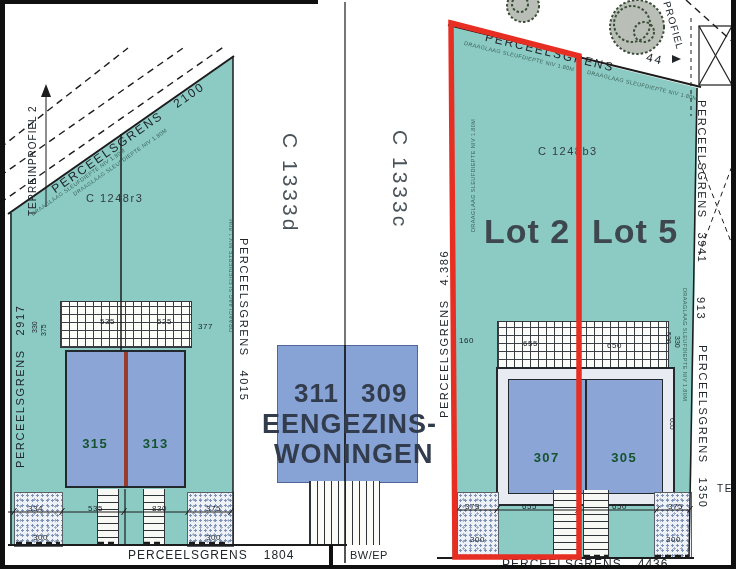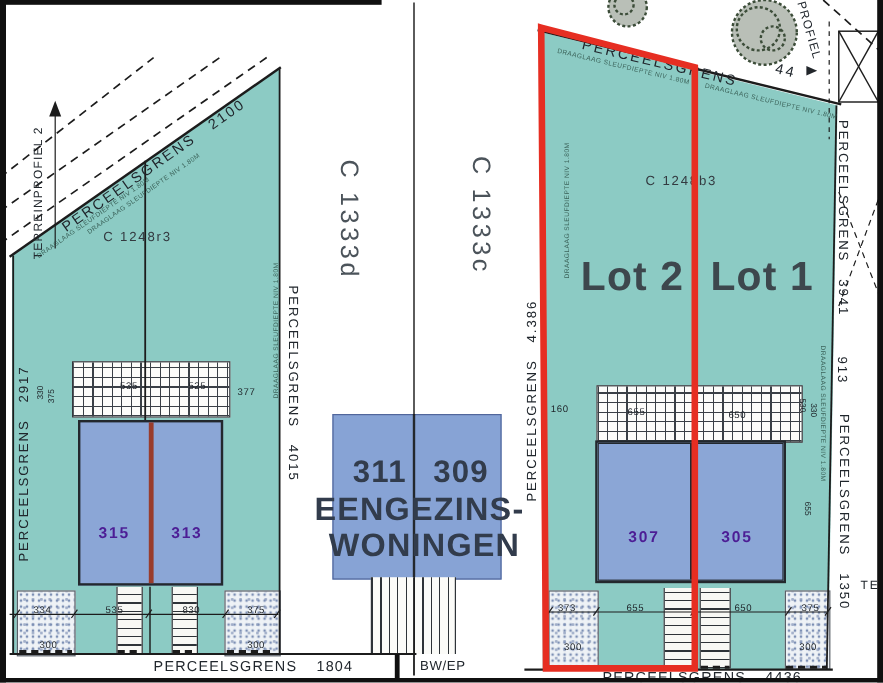--- a/index.html
+++ b/index.html
@@ -196,7 +196,7 @@
   <div class="t txt pg" style="left:672px;top:0px;font-size:10px;letter-spacing:1px;transform:rotate(74deg);transform-origin:0 0;">PROFIEL</div>
   <div class="t txt code" style="left:538px;top:145px;">C 1248b3</div>
   <div class="t txt lot" style="left:484px;top:212px;text-align:right;">Lot 2</div>
-  <div class="t txt lot" style="left:592px;top:212px;">Lot 1</div>
+  <div class="t txt lot" style="left:592px;top:212px;">Lot 5</div>
   <div class="t txt pg" style="left:438px;top:418px;transform:rotate(-90deg);transform-origin:0 0;">
     <span>PERCEELSGRENS</span><span class="v">4.386</span>
   </div>

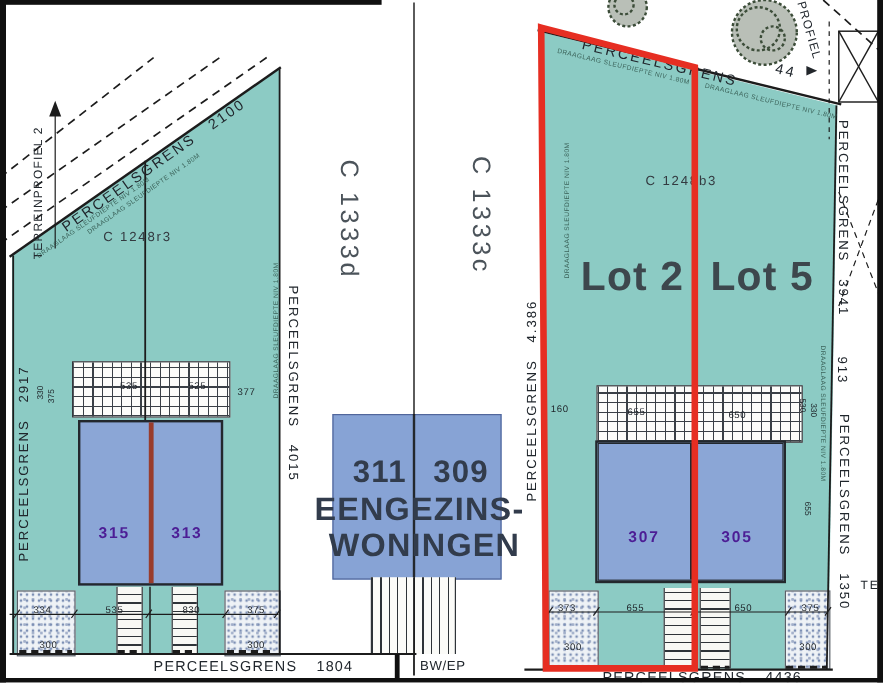--- a/index.html
+++ b/index.html
@@ -47,7 +47,7 @@
   .codelg{font-size:21px;letter-spacing:3px;color:#4b535a;}
   .dim{font-size:8px;color:#1d2227;letter-spacing:.5px;}
   .dim7{font-size:7px;color:#1d2227;}
-  .house{font-size:13px;font-weight:600;color:#4c1d95;letter-spacing:1.5px;margin-top:26px;}
+  .house{font-size:13px;font-weight:600;color:#14532d;letter-spacing:1.5px;margin-top:26px;}
   .big{font-size:26px;font-weight:600;color:#323c4c;letter-spacing:1px;}
   .note{font-size:5.5px;color:#33584f;letter-spacing:.4px;opacity:.9;}
   

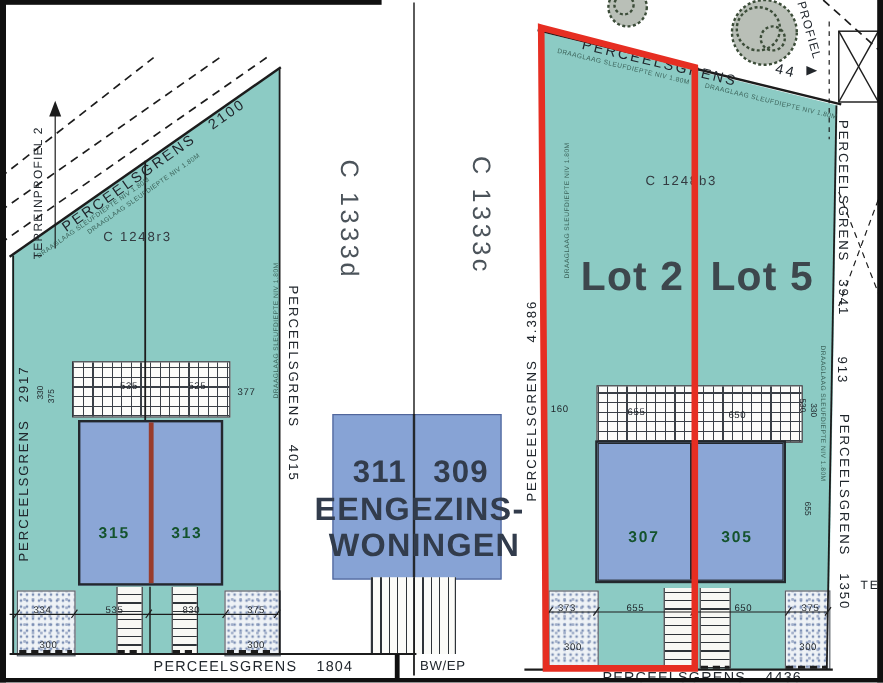--- a/index.html
+++ b/index.html
@@ -31,7 +31,7 @@
   .bld{position:absolute;background:var(--bblue,#8ba6d6);border:2.5px solid #23282d;display:flex;}
   .bld .half{flex:1;display:flex;align-items:center;justify-content:center;padding-top:22px;}
   .wall{width:4px;background:var(--wallred,#993c2c);}
-  .bld2{position:absolute;border:2px solid #23282d;padding:0;background:#e8ecf2;}
+  .bld2{position:absolute;border:2px solid #23282d;padding:10px;background:#e8ecf2;}
   .bld2 .inner{height:100%;border:1.5px solid #23282d;background:var(--bblue,#8ba6d6);display:flex;box-sizing:border-box;}
   .bld2 .half{flex:1;display:flex;align-items:center;justify-content:center;padding-top:16px;}
   .bld2 .div2{width:2px;background:#23282d;}

